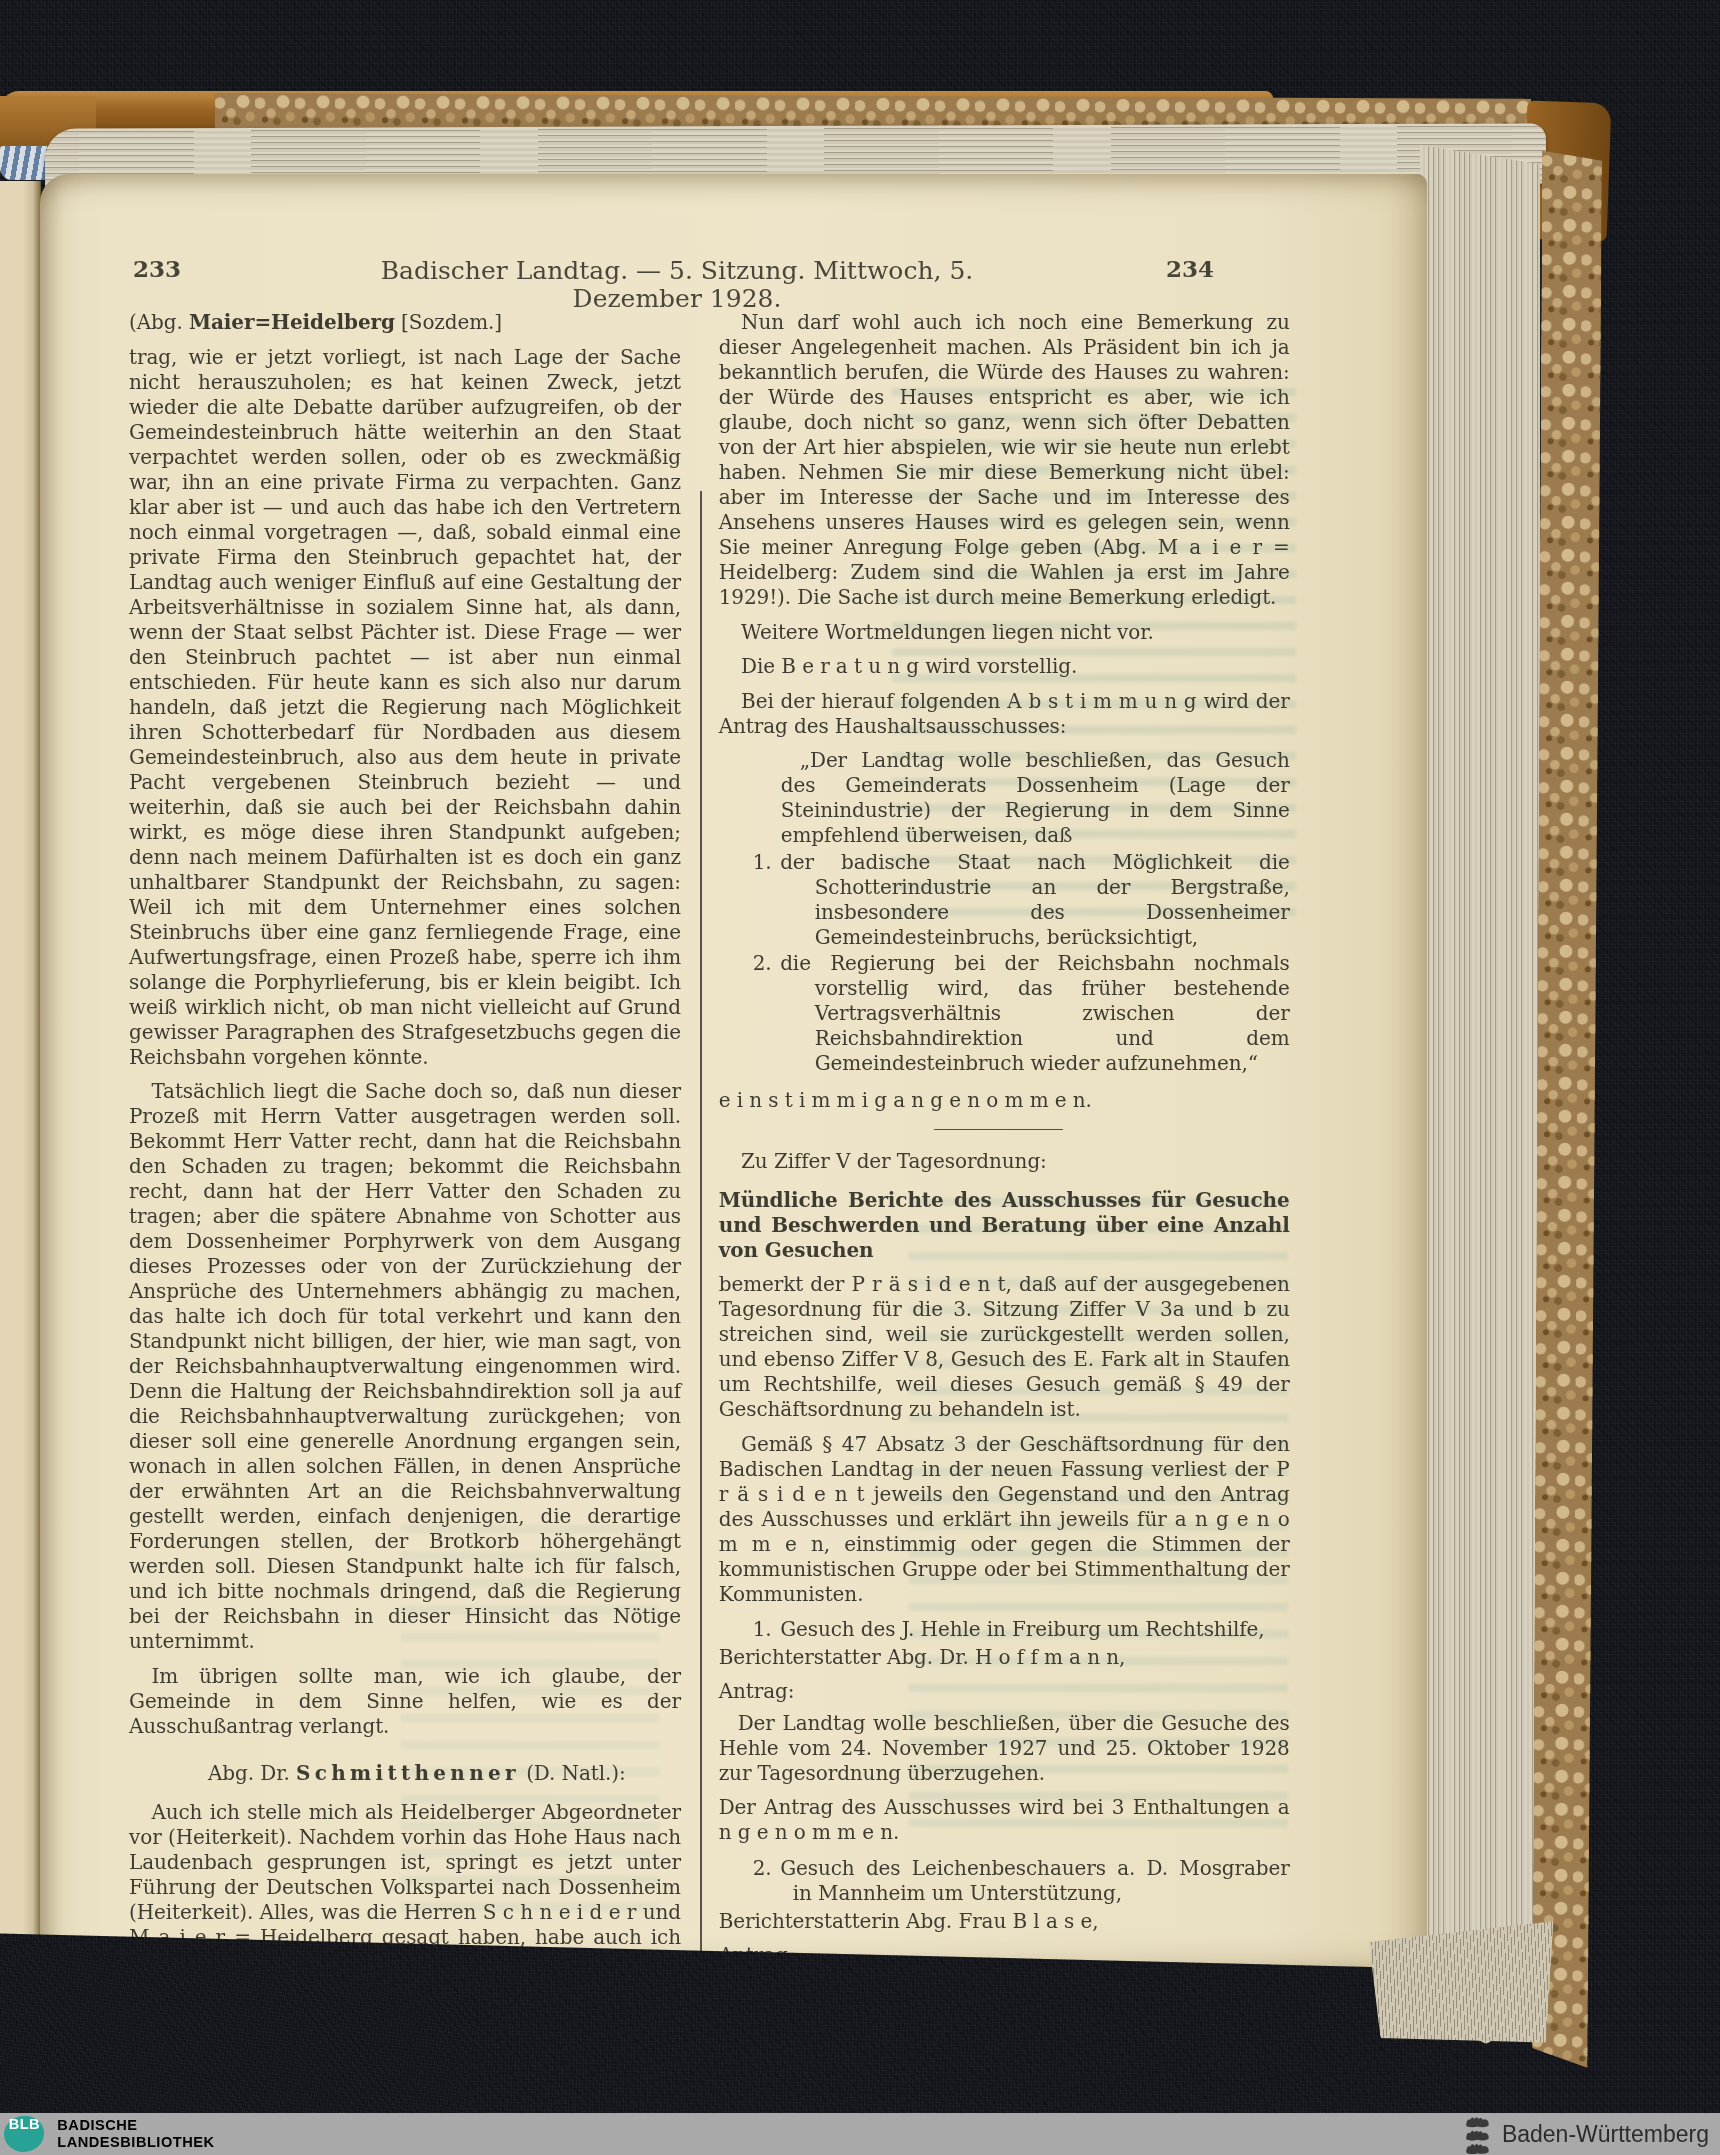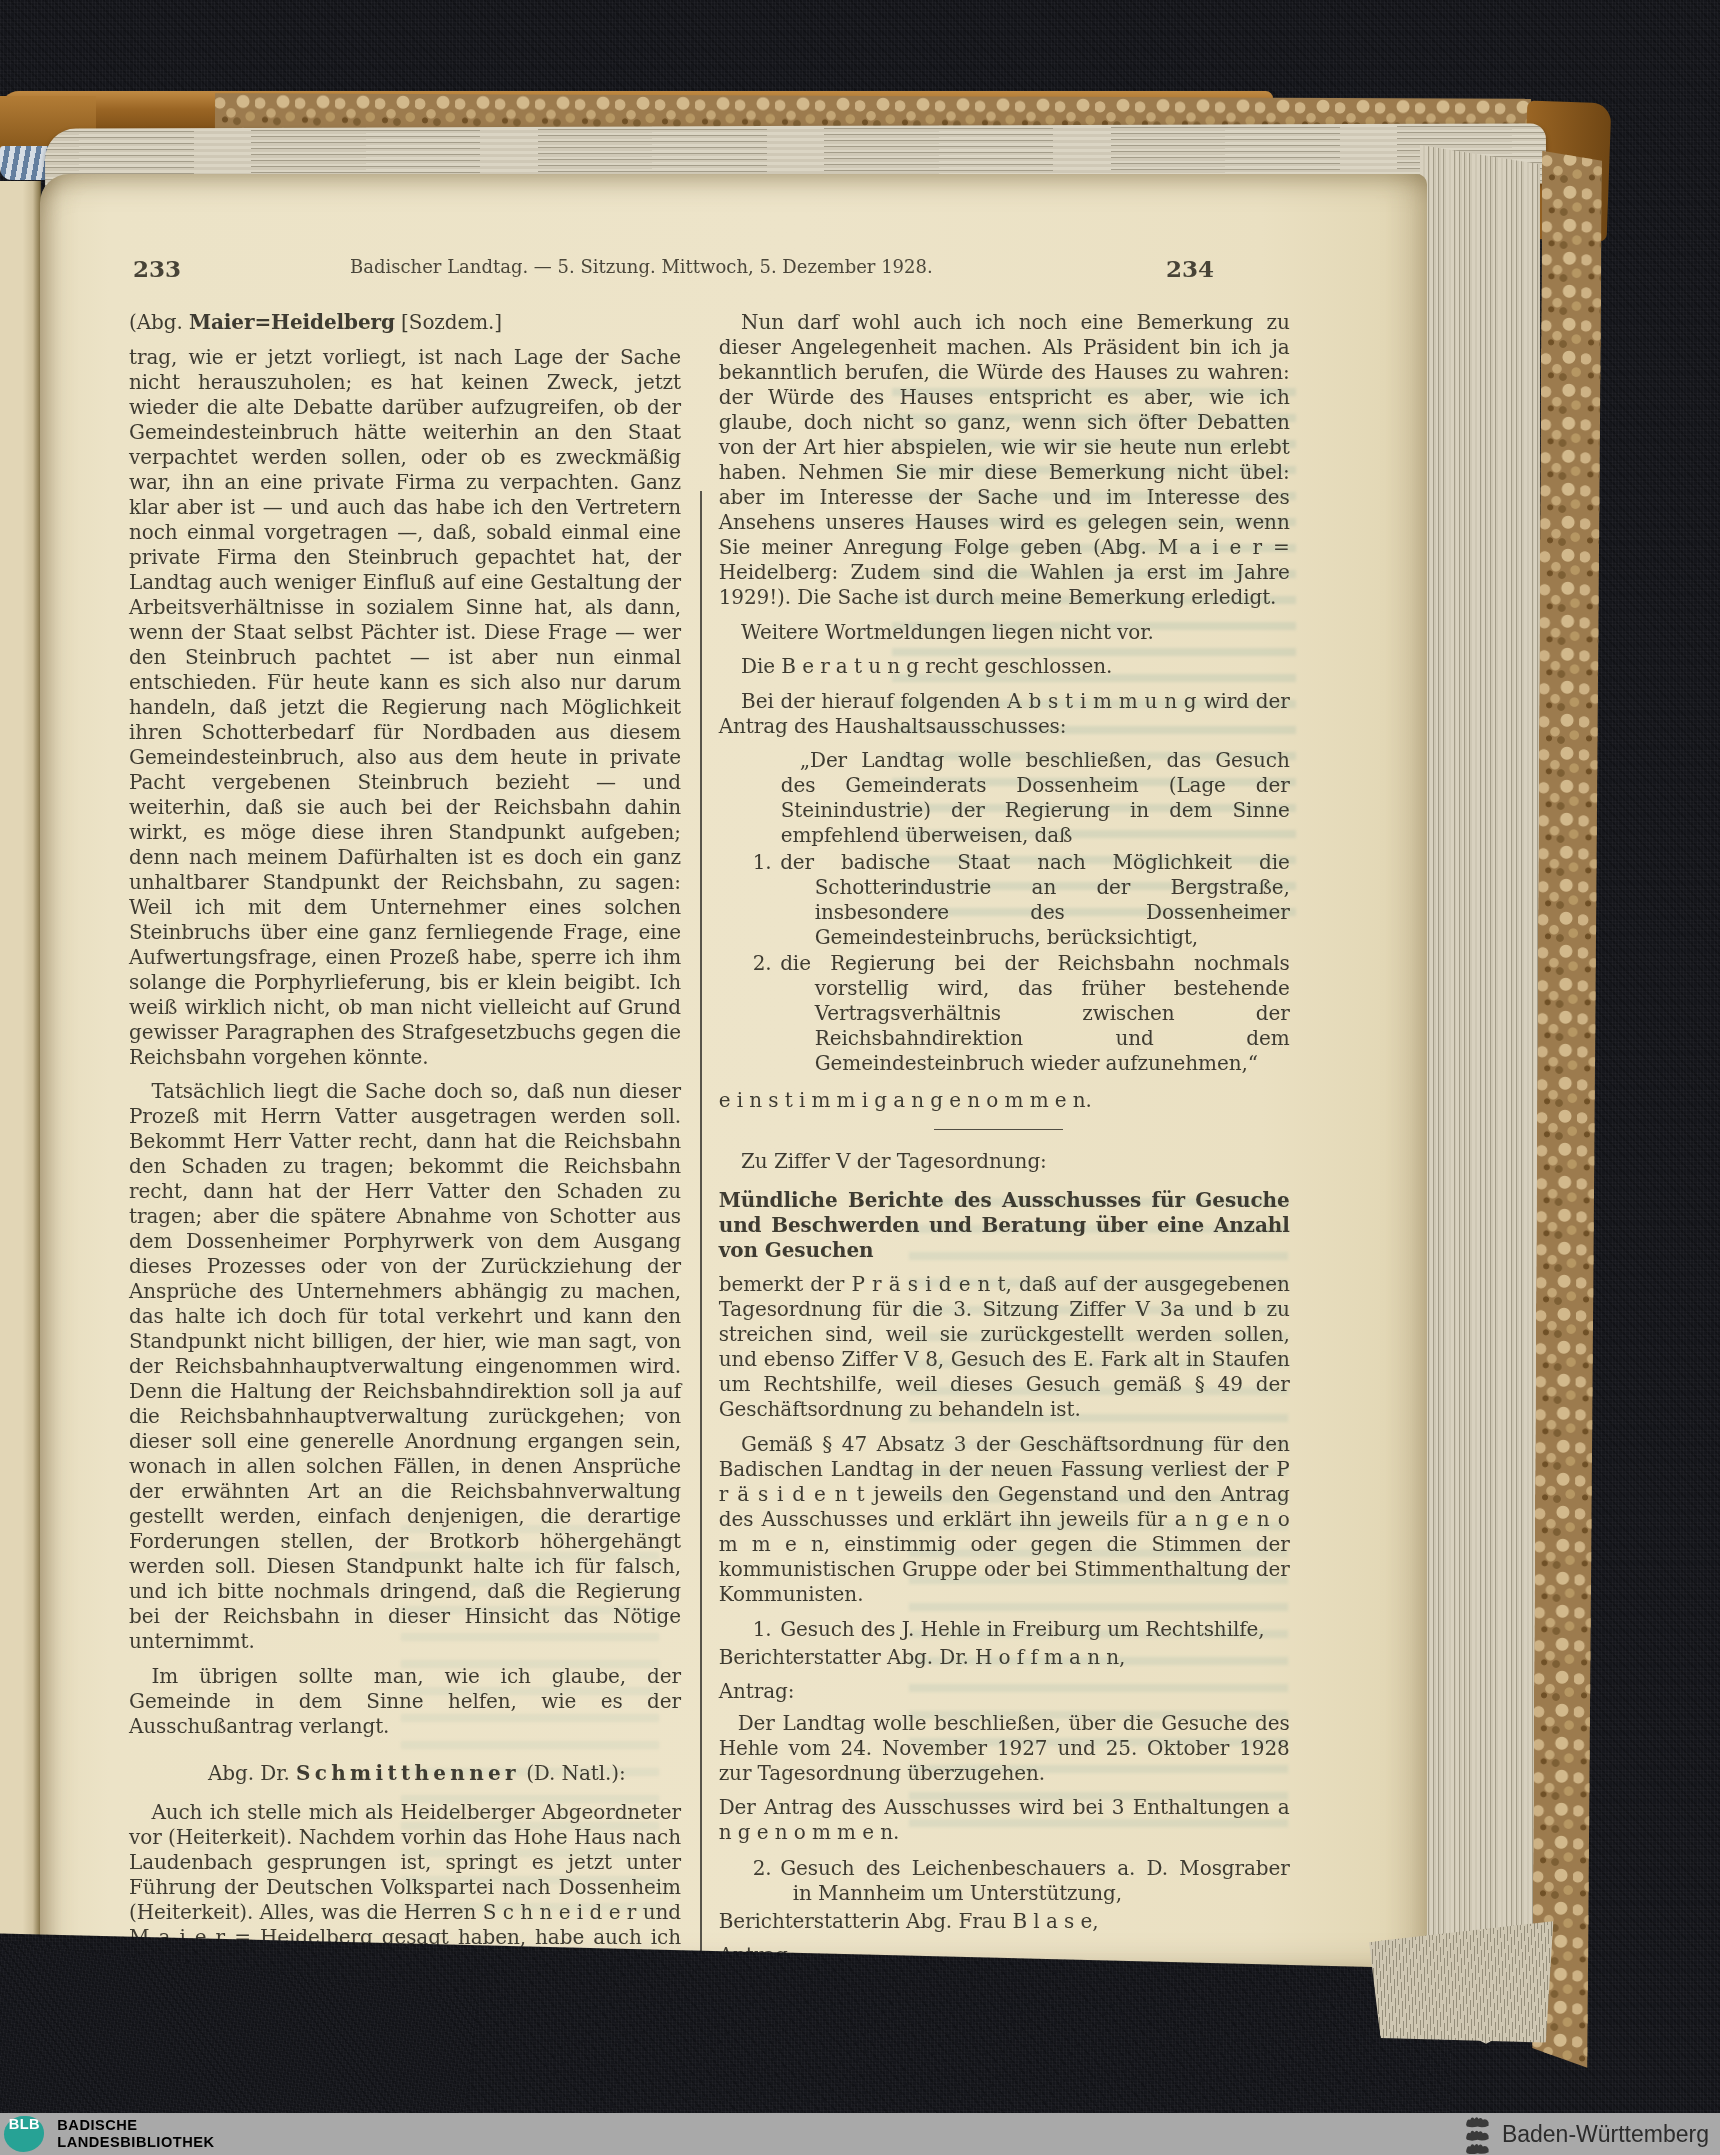--- a/index.html
+++ b/index.html
@@ -61,7 +61,7 @@
   .running-head{position:absolute;top:83px;left:0;width:100%;z-index:1;color:#474337;}
   .pageno{position:absolute;font-weight:bold;font-size:23px;line-height:1;}
   .pageno.pl{left:93px;} .pageno.pr{right:213px;}
-  .head-title{position:absolute;left:310px;width:654px;font-size:18px;line-height:1.1;color:#4a463a;}
+  .head-title{position:absolute;left:310px;width:654px;text-align:center;font-size:25px;line-height:1.1;color:#4a463a;}
   .columns{position:absolute;left:89px;top:136px;width:1209px;display:flex;align-items:flex-start;z-index:1;}
   .colL{width:552px;}
   .divider{width:1.7px;align-self:stretch;margin:181px 17px 120px 19px;

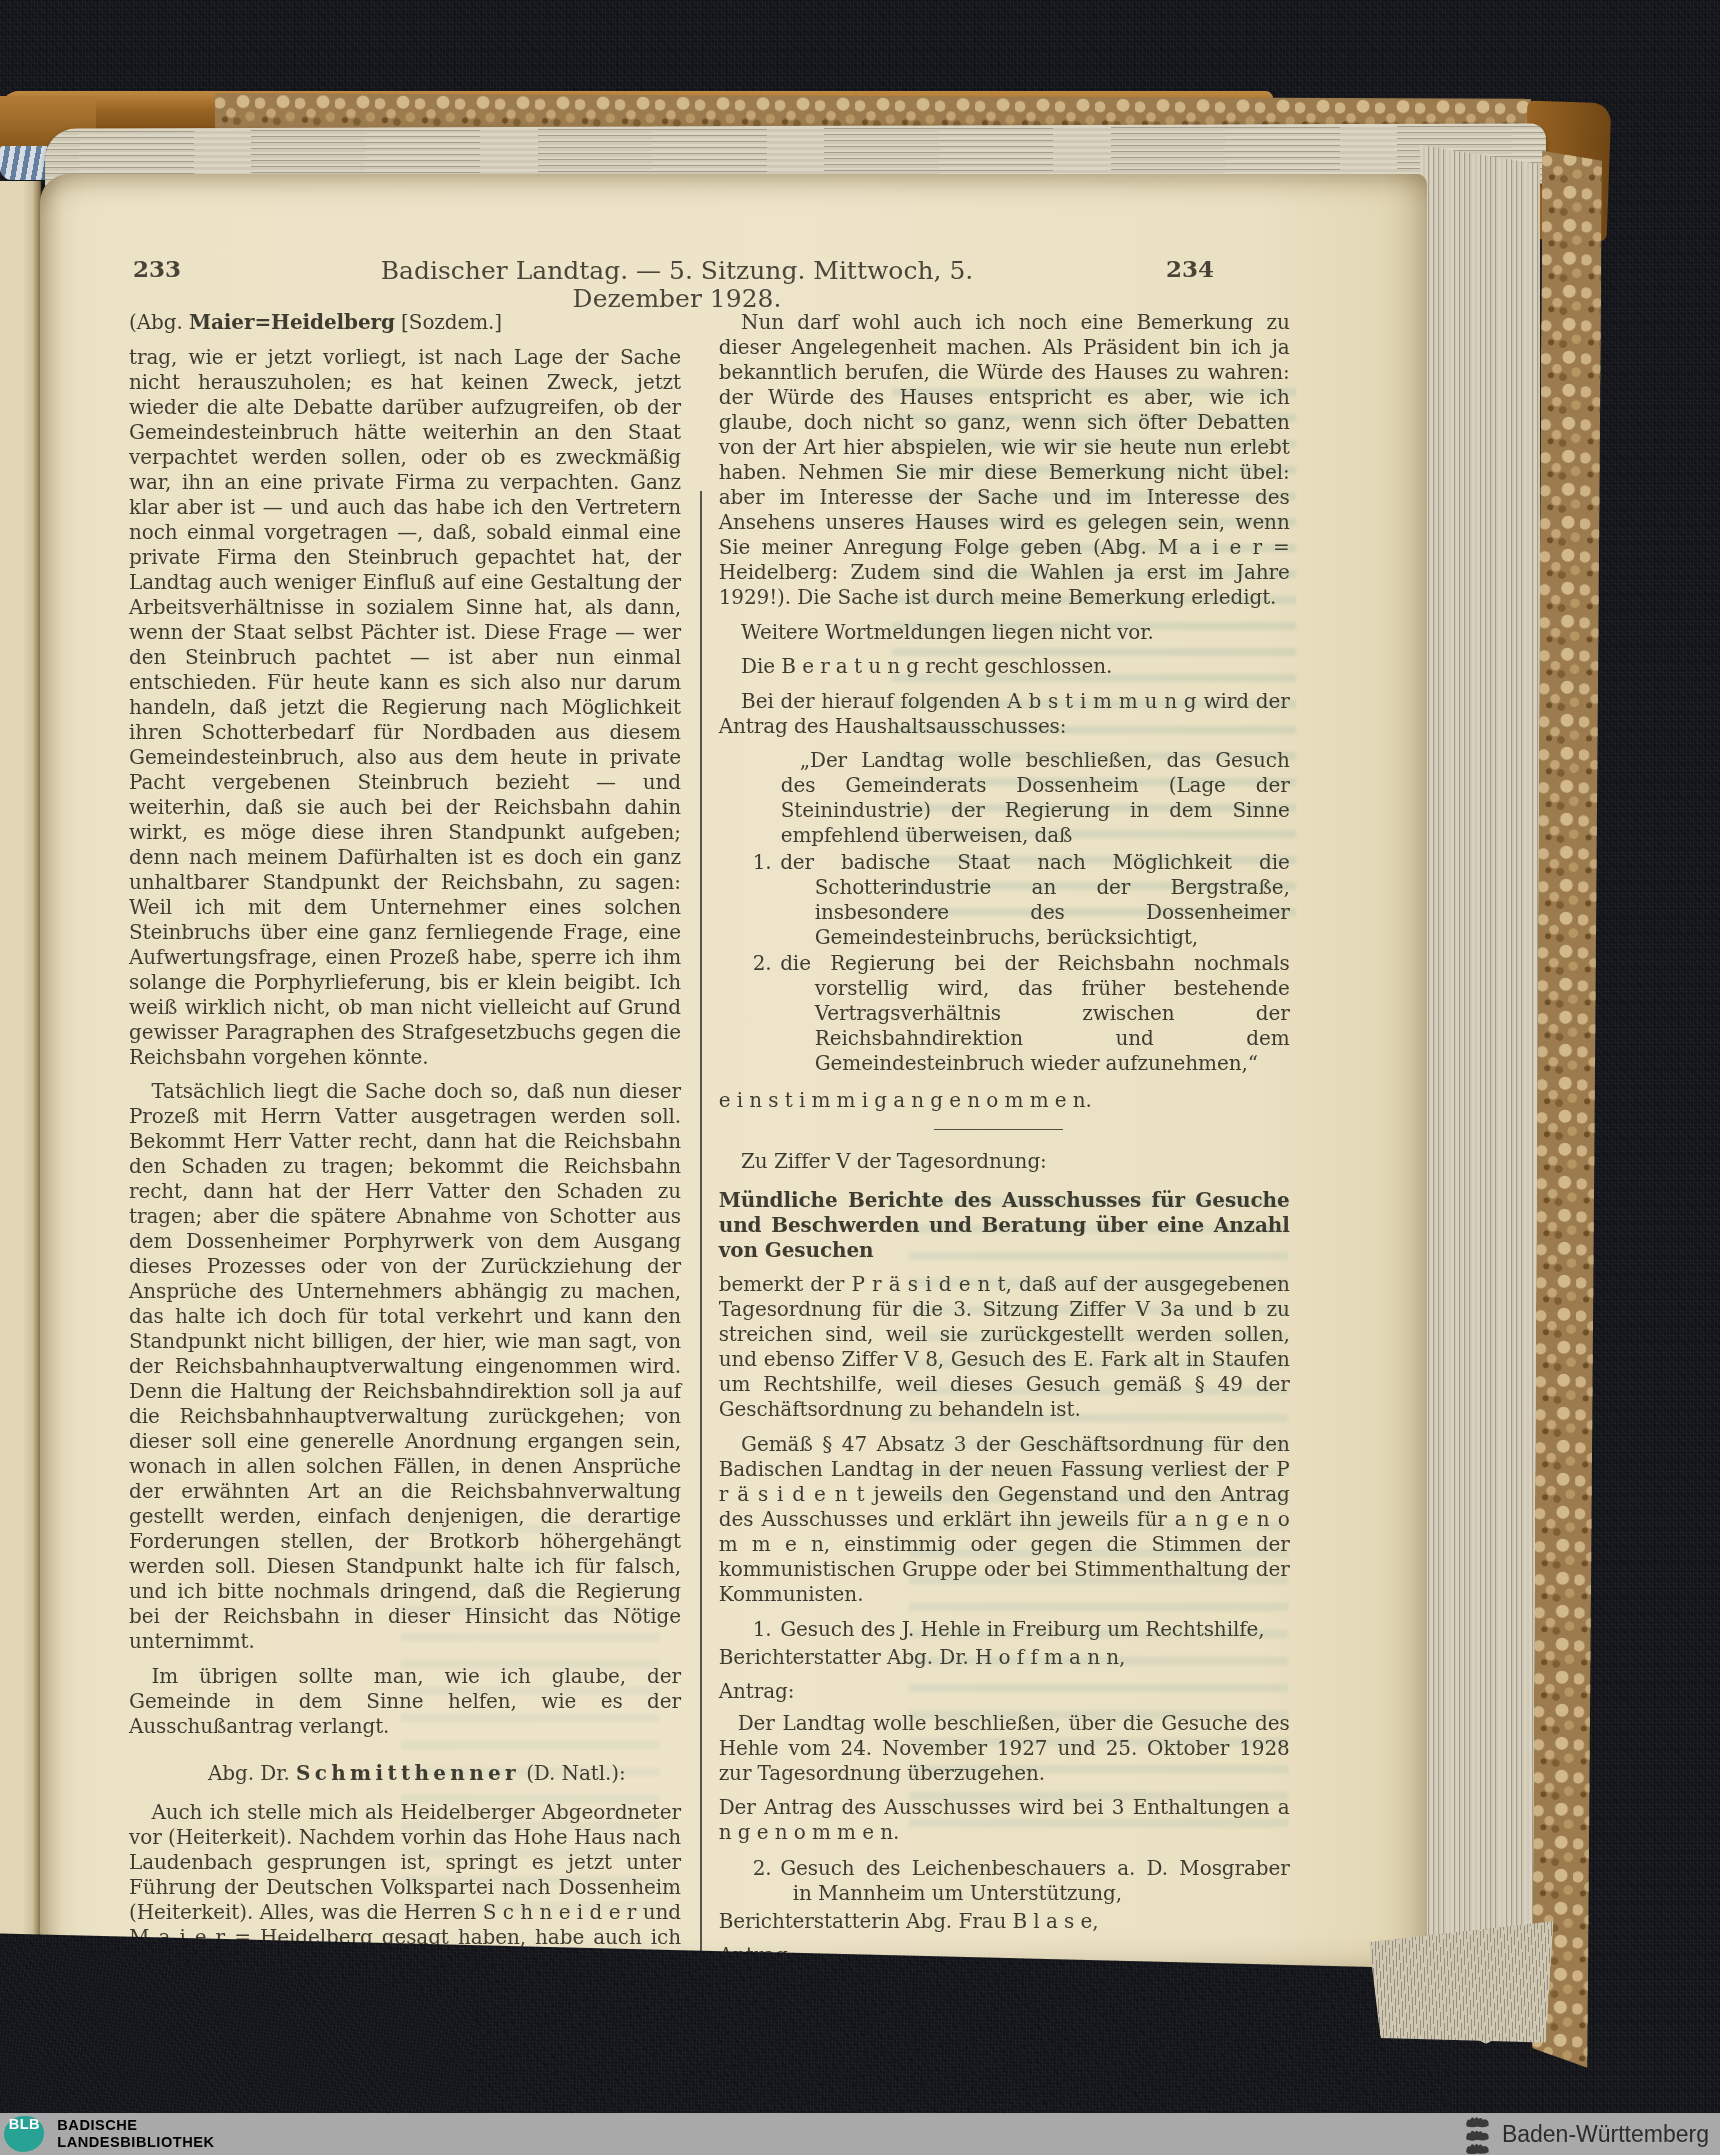--- a/index.html
+++ b/index.html
@@ -147,7 +147,7 @@
       <div class="col colR">
         <p class="ind">Nun darf wohl auch ich noch eine Bemerkung zu dieser Angelegenheit machen. Als Präsident bin ich ja bekanntlich berufen, die Würde des Hauses zu wahren: der Würde des Hauses entspricht es aber, wie ich glaube, doch nicht so ganz, wenn sich öfter Debatten von der Art hier abspielen, wie wir sie heute nun erlebt haben. Nehmen Sie mir diese Bemerkung nicht übel: aber im Interesse der Sache und im Interesse des Ansehens unseres Hauses wird es gelegen sein, wenn Sie meiner Anregung Folge geben (Abg. M a i e r = Heidelberg: Zudem sind die Wahlen ja erst im Jahre 1929!). Die Sache ist durch meine Bemerkung erledigt.</p>
         <p class="ind gap">Weitere Wortmeldungen liegen nicht vor.</p>
-        <p class="ind gap">Die B e r a t u n g recht geschlossen.</p>
+        <p class="ind gap">Die B e r a t u n g wird vorstellig.</p>
         <p class="ind gap">Bei der hierauf folgenden A b s t i m m u n g wird der Antrag des Haushaltsausschusses:</p>
         <p class="qintro">„Der Landtag wolle beschließen, das Gesuch des Gemeinderats Dossenheim (Lage der Steinindustrie) der Regierung in dem Sinne empfehlend überweisen, daß</p>
         <p class="qitem"><span class="qno">1.</span><span>der badische Staat nach Möglichkeit die Schotterindustrie an der Bergstraße, insbesondere des Dossenheimer Gemeindesteinbruchs, berücksichtigt,</span></p>

